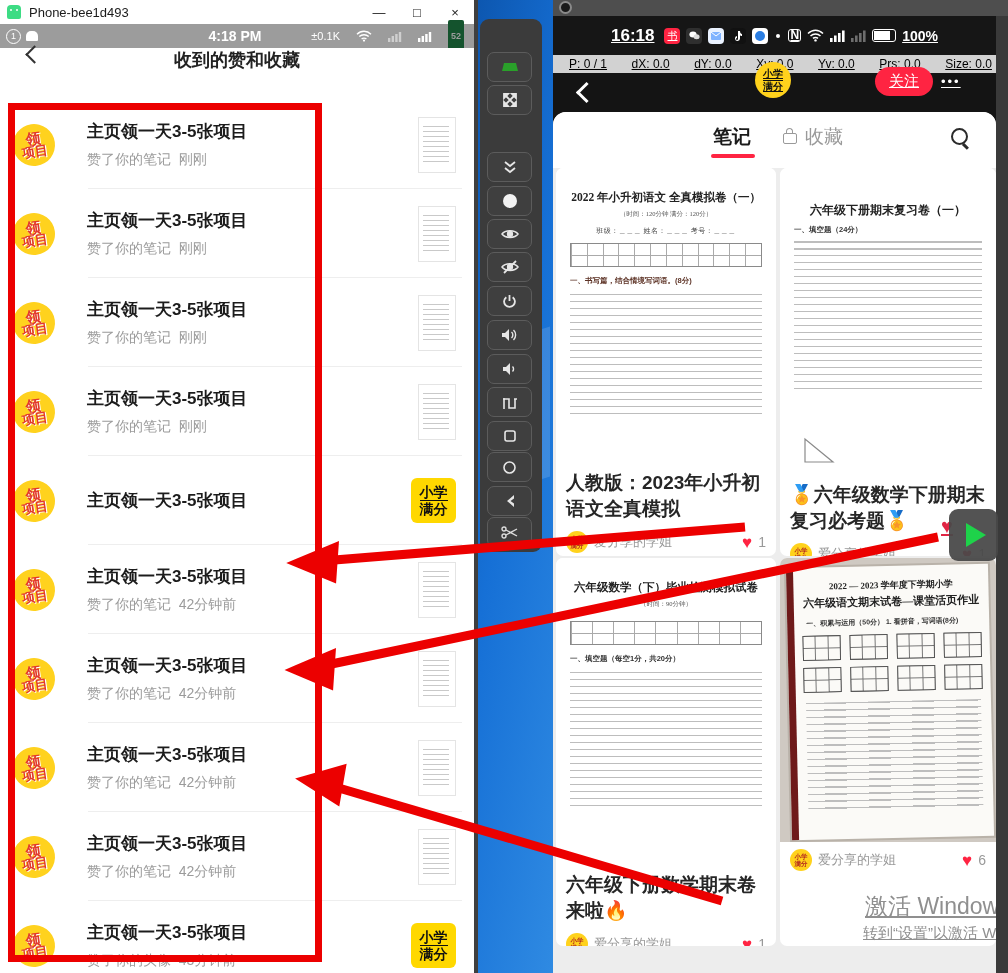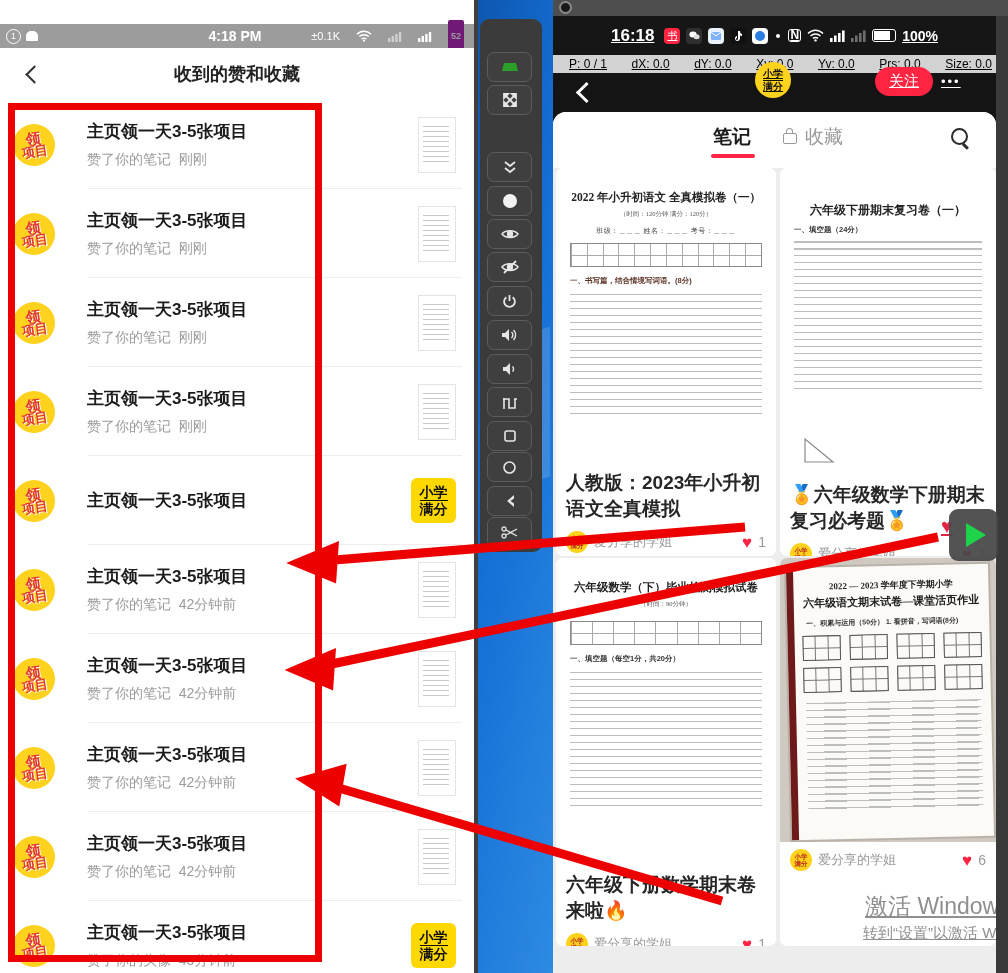--- a/index.html
+++ b/index.html
@@ -138,6 +138,13 @@
 <body>
 
 <div class="abs left-window">
+  <div class="titlebar">
+    <span class="app-ico"></span>
+    <span class="win-title">Phone-bee1d493</span>
+    <span class="win-btn">—</span>
+    <span class="win-btn">□</span>
+    <span class="win-btn">×</span>
+  </div>
   <div class="abs statusbar-l">
     <span class="sb-left">
       <span class="circ1">1</span>

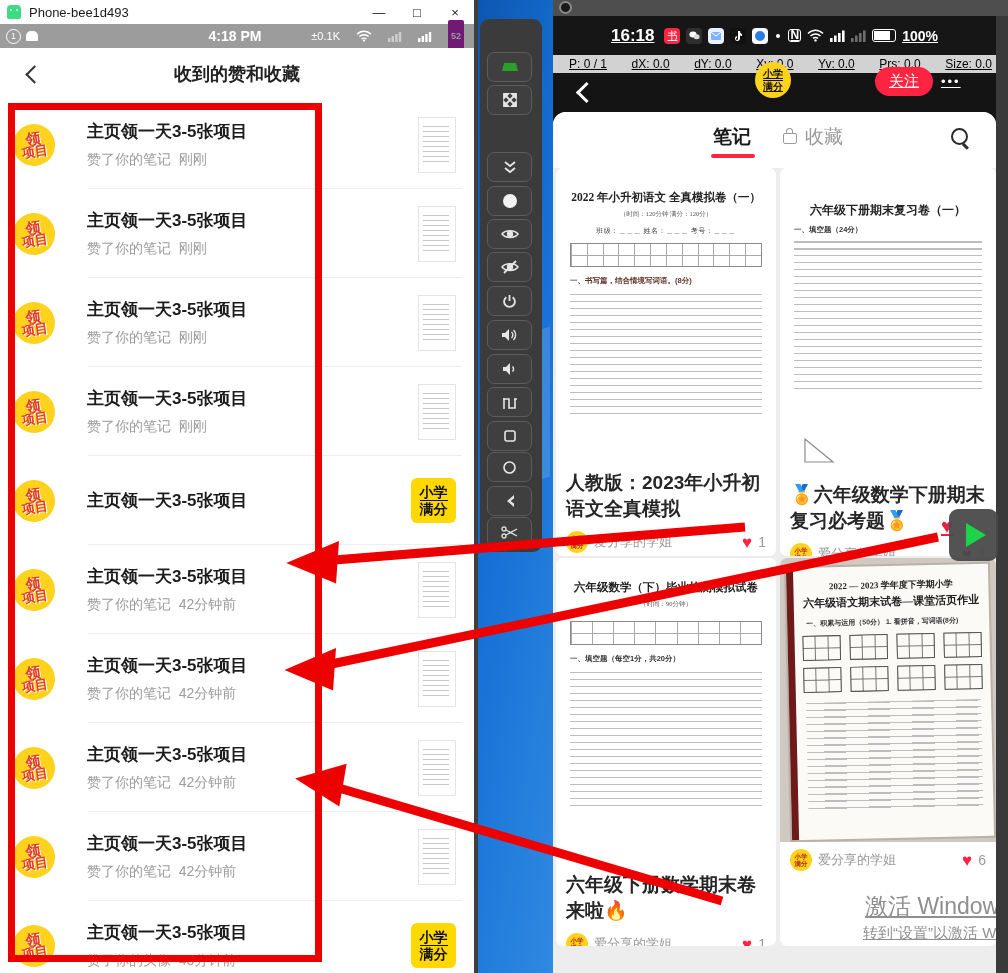--- a/index.html
+++ b/index.html
@@ -21,7 +21,7 @@
   .robot{width:12px;height:10px;background:#fff;border-radius:5px 5px 1px 1px;}
   .sb-time{font-weight:bold;font-size:14px;}
   .sb-right{flex:1;display:flex;align-items:center;justify-content:flex-end;gap:16px;margin-right:10px;font-size:11px;}
-  .batt{background:#701a75;color:#9c9c9c;font-size:9px;font-weight:bold;padding:11px 3px;border-radius:2px;}
+  .batt{background:#14532d;color:#9c9c9c;font-size:9px;font-weight:bold;padding:11px 3px;border-radius:2px;}
   .hdr-l{left:0;top:48px;width:474px;height:52px;background:#fff;display:flex;align-items:center;}
   .back-ch{width:11px;height:11px;border-left:2.5px solid #333;border-bottom:2.5px solid #333;transform:rotate(45deg);margin-left:28px;}
   .hdr-title{position:absolute;left:0;width:474px;text-align:center;font-size:18px;font-weight:bold;color:#222;}

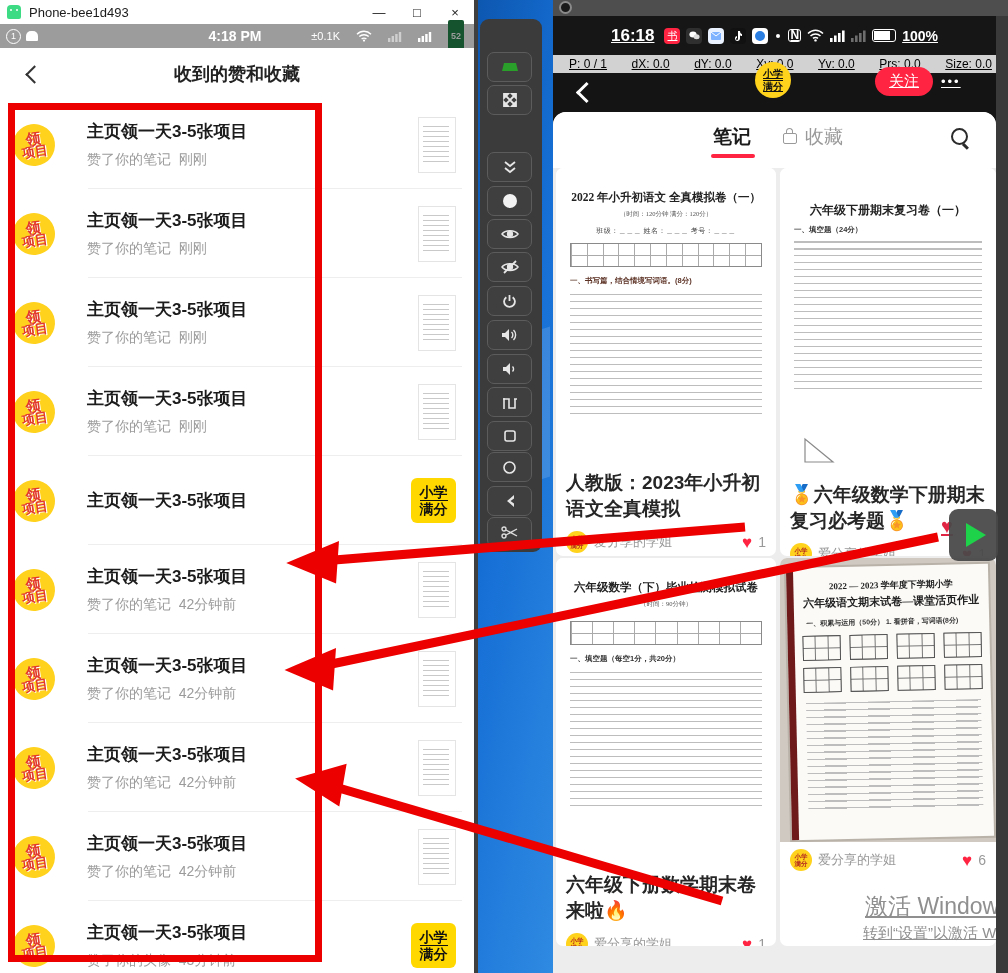--- a/index.html
+++ b/index.html
@@ -22,7 +22,7 @@
   .sb-time{font-weight:bold;font-size:14px;}
   .sb-right{flex:1;display:flex;align-items:center;justify-content:flex-end;gap:16px;margin-right:10px;font-size:11px;}
   .batt{background:#14532d;color:#9c9c9c;font-size:9px;font-weight:bold;padding:11px 3px;border-radius:2px;}
-  .hdr-l{left:0;top:48px;width:474px;height:52px;background:#fff;display:flex;align-items:center;}
+  .hdr-l{left:0;top:48px;width:474px;height:52px;background:#fff;display:flex;align-items:flex-start;}
   .back-ch{width:11px;height:11px;border-left:2.5px solid #333;border-bottom:2.5px solid #333;transform:rotate(45deg);margin-left:28px;}
   .hdr-title{position:absolute;left:0;width:474px;text-align:center;font-size:18px;font-weight:bold;color:#222;}
   .list{left:0;top:100px;width:474px;height:873px;overflow:hidden;}

